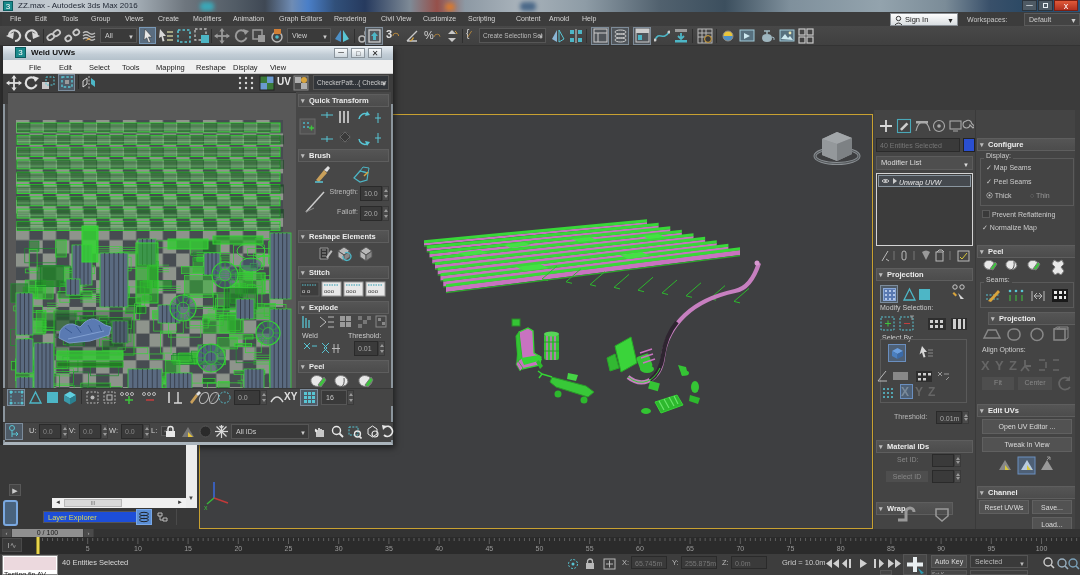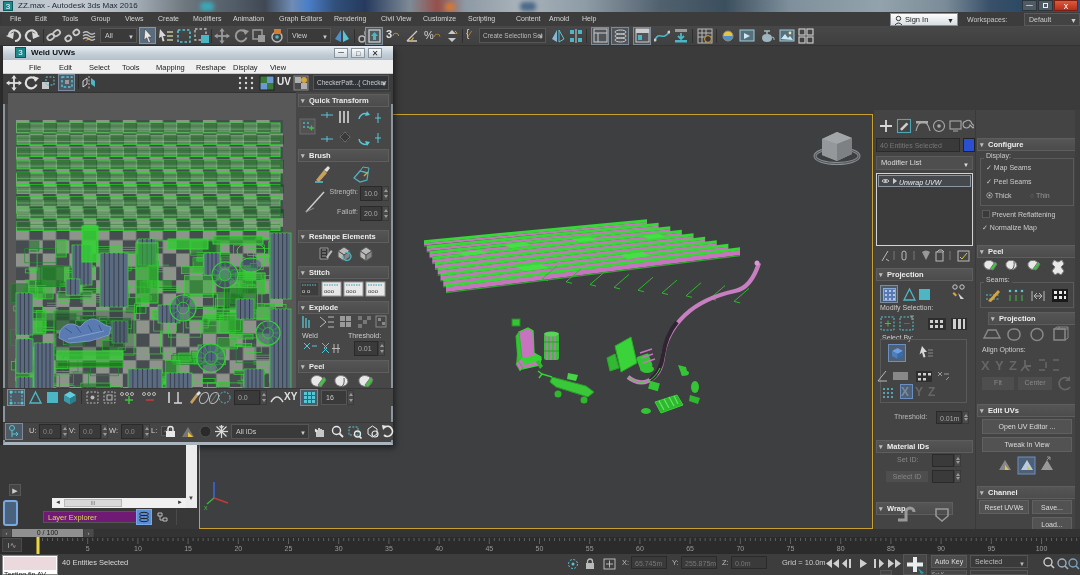--- a/index.html
+++ b/index.html
@@ -1513,7 +1513,7 @@
   </div>
   <div class="abs" style="left:9px;top:39px;width:12px;height:12px;background:#454545;border:1px solid #585858;color:#ccc;font-size:7px;text-align:center;line-height:11px">▶</div>
   <div class="abs" style="left:3px;top:55px;width:15px;height:26px;border:2px solid #7aa8e0;border-radius:3px;background:#49637e"></div>
-  <div class="abs" style="left:43px;top:66px;width:100px;height:12px;background:#701a75;border:1px solid #555;color:#d8d85a;font-size:7.5px;line-height:11px;padding-left:4px">Layer Explorer<span style="position:absolute;right:-8px;top:3px;font-size:6px;color:#ccc">▾</span></div>
+  <div class="abs" style="left:43px;top:66px;width:100px;height:12px;background:#1d4ed8;border:1px solid #555;color:#d8d85a;font-size:7.5px;line-height:11px;padding-left:4px">Layer Explorer<span style="position:absolute;right:-8px;top:3px;font-size:6px;color:#ccc">▾</span></div>
   <div class="abs" style="left:136px;top:64px;width:16px;height:16px;background:#5b8fd6;border:1px solid #79a8e8"></div>
   <svg class="abs" style="left:138px;top:66px" width="12" height="12" viewBox="0 0 12 12">
         <ellipse cx="6" cy="3" rx="4.5" ry="1.7" fill="none" stroke="#20262e"></ellipse>

